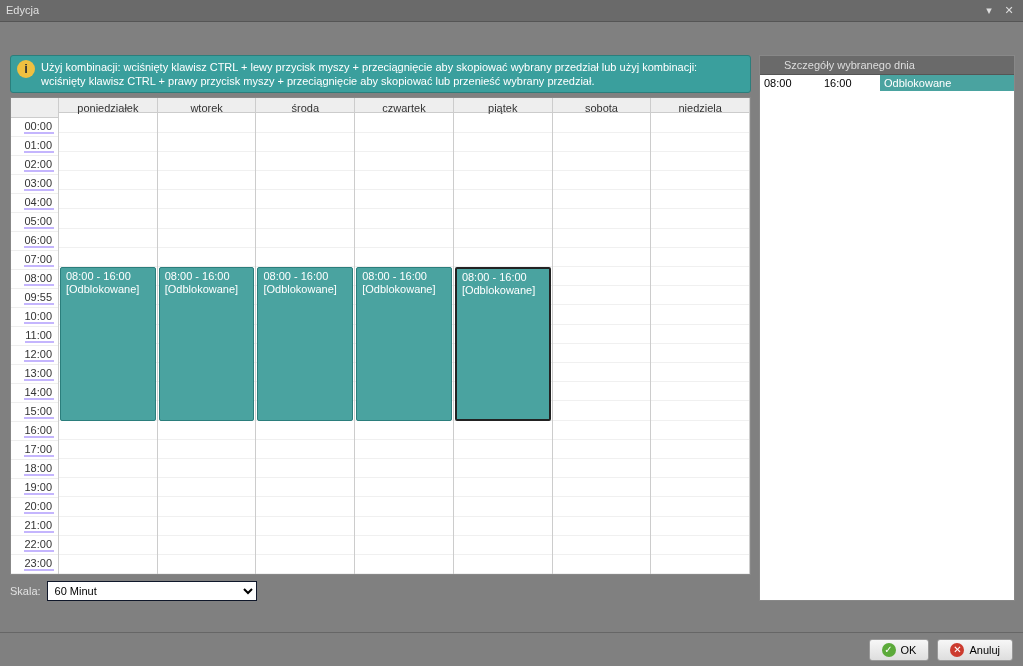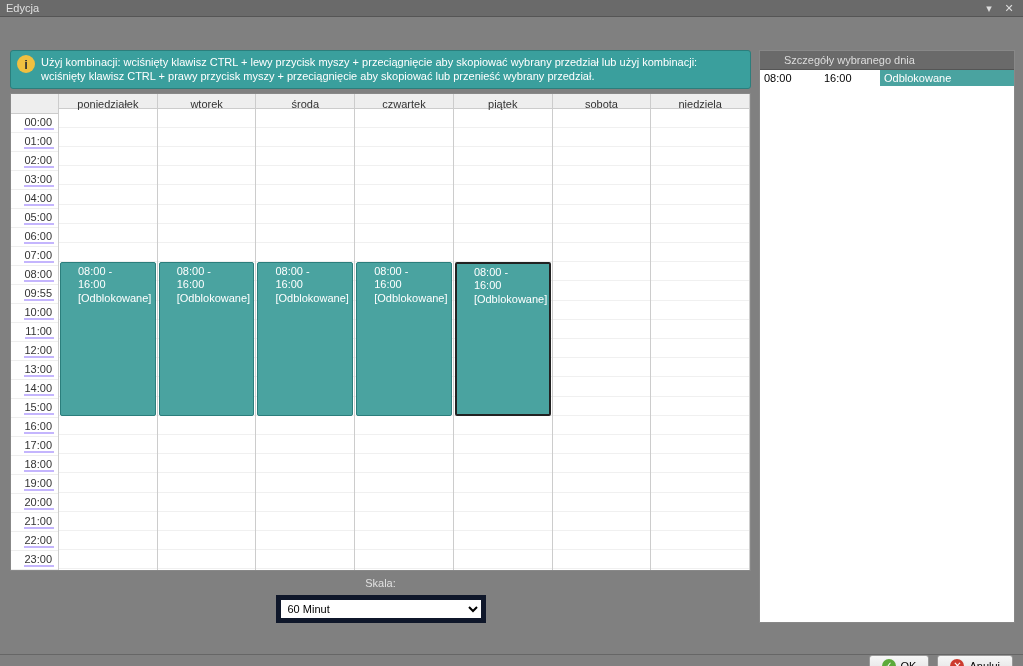--- a/index.html
+++ b/index.html
@@ -24,7 +24,7 @@
   .grid-body { flex: 1; display: flex; position: relative; }
   .day-col { flex: 1; border-right: 1px solid #ccc; display: flex; flex-direction: column; position: relative; }
   .day-col .hour-row { flex: 1; border-bottom: 1px solid #f0f0f0; }
-  .event { position: absolute; left: 1px; right: 1px; background: #4aa3a0; color: #fff; border: 1px solid #2b7e7c; border-radius: 2px; padding: 2px 17px; font-size: 10px; line-height: 1.2; overflow: hidden; }
+  .event { position: absolute; left: 1px; right: 1px; background: #4aa3a0; color: #fff; border: 1px solid #2b7e7c; border-radius: 2px; padding: 2px 5px; font-size: 10px; line-height: 1.2; overflow: hidden; }
   .event.selected { border: 2px solid #222; }
   .event .time { display: block; }
   .event .label { display: block; }

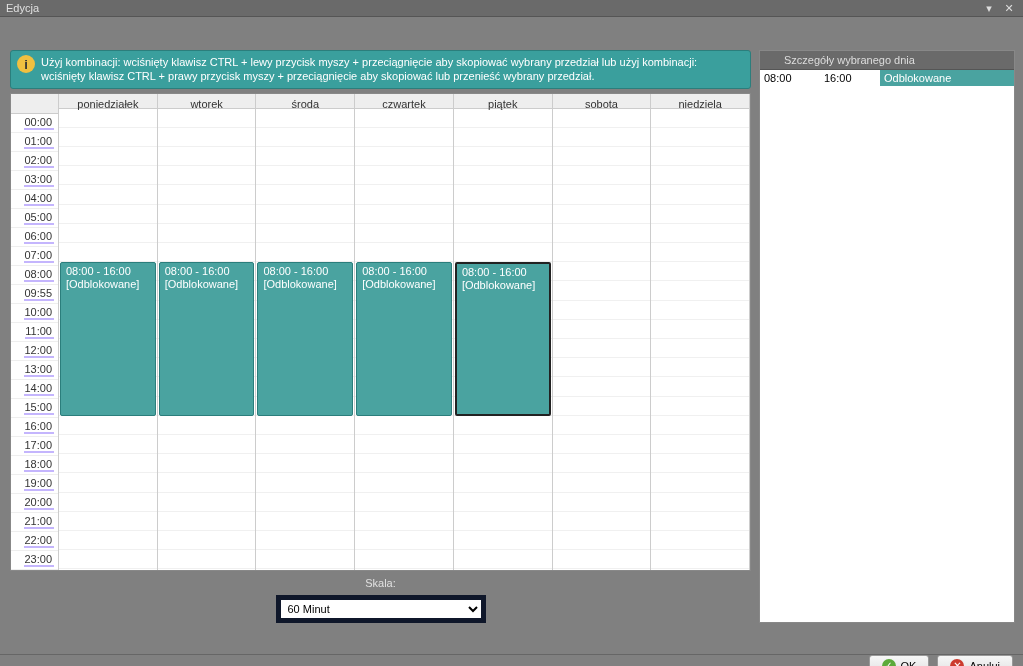--- a/index.html
+++ b/index.html
@@ -28,7 +28,7 @@
   .event.selected { border: 2px solid #222; }
   .event .time { display: block; }
   .event .label { display: block; }
-  .scale-bar { margin-top: 6px; display: flex; align-items: center; gap: 6px; color: #e0e0e0; flex-direction: column; }
+  .scale-bar { margin-top: 6px; display: flex; align-items: center; gap: 6px; color: #e0e0e0; }
   .scale-bar select { width: 210px; height: 28px; background: #fff; border: 5px solid #0f172a; padding: 1px 3px; }
   .right-panel { width: 256px; display: flex; flex-direction: column; border: 1px solid #888; background: #fff; }
   .right-title { background: #6a6a6a; color: #ddd; padding: 3px 24px; border-bottom: 1px solid #555; }

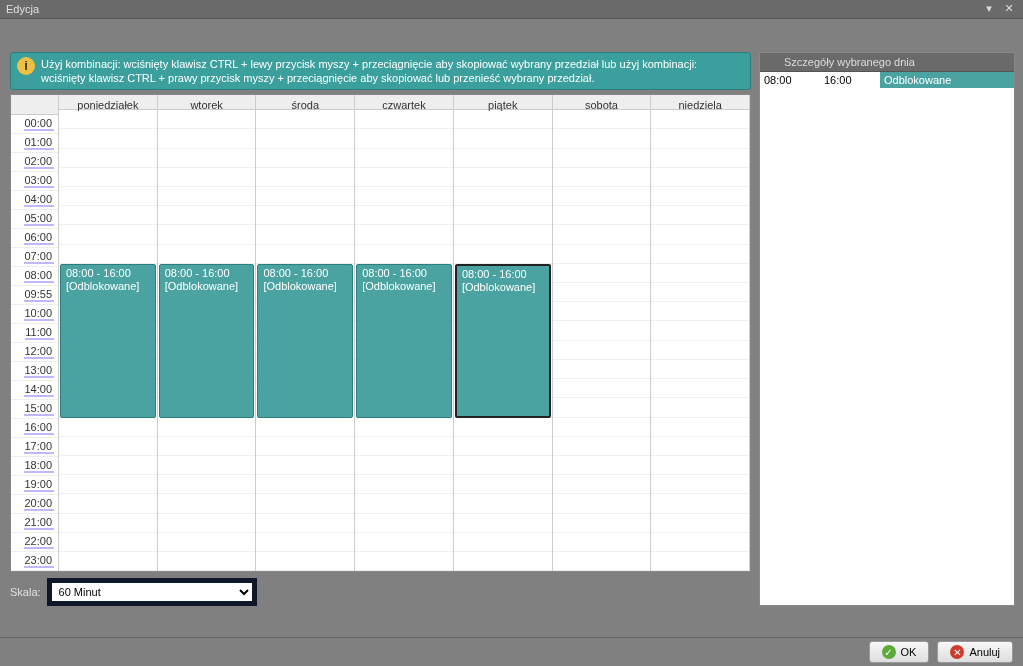--- a/index.html
+++ b/index.html
@@ -29,7 +29,7 @@
   .event .time { display: block; }
   .event .label { display: block; }
   .scale-bar { margin-top: 6px; display: flex; align-items: center; gap: 6px; color: #e0e0e0; }
-  .scale-bar select { width: 210px; height: 28px; background: #fff; border: 5px solid #0f172a; padding: 1px 3px; }
+  .scale-bar select { width: 210px; height: 20px; background: #fff; border: 1px solid #0f172a; padding: 1px 3px; }
   .right-panel { width: 256px; display: flex; flex-direction: column; border: 1px solid #888; background: #fff; }
   .right-title { background: #6a6a6a; color: #ddd; padding: 3px 24px; border-bottom: 1px solid #555; }
   .details-table { display: flex; flex-direction: column; flex: 1; }

